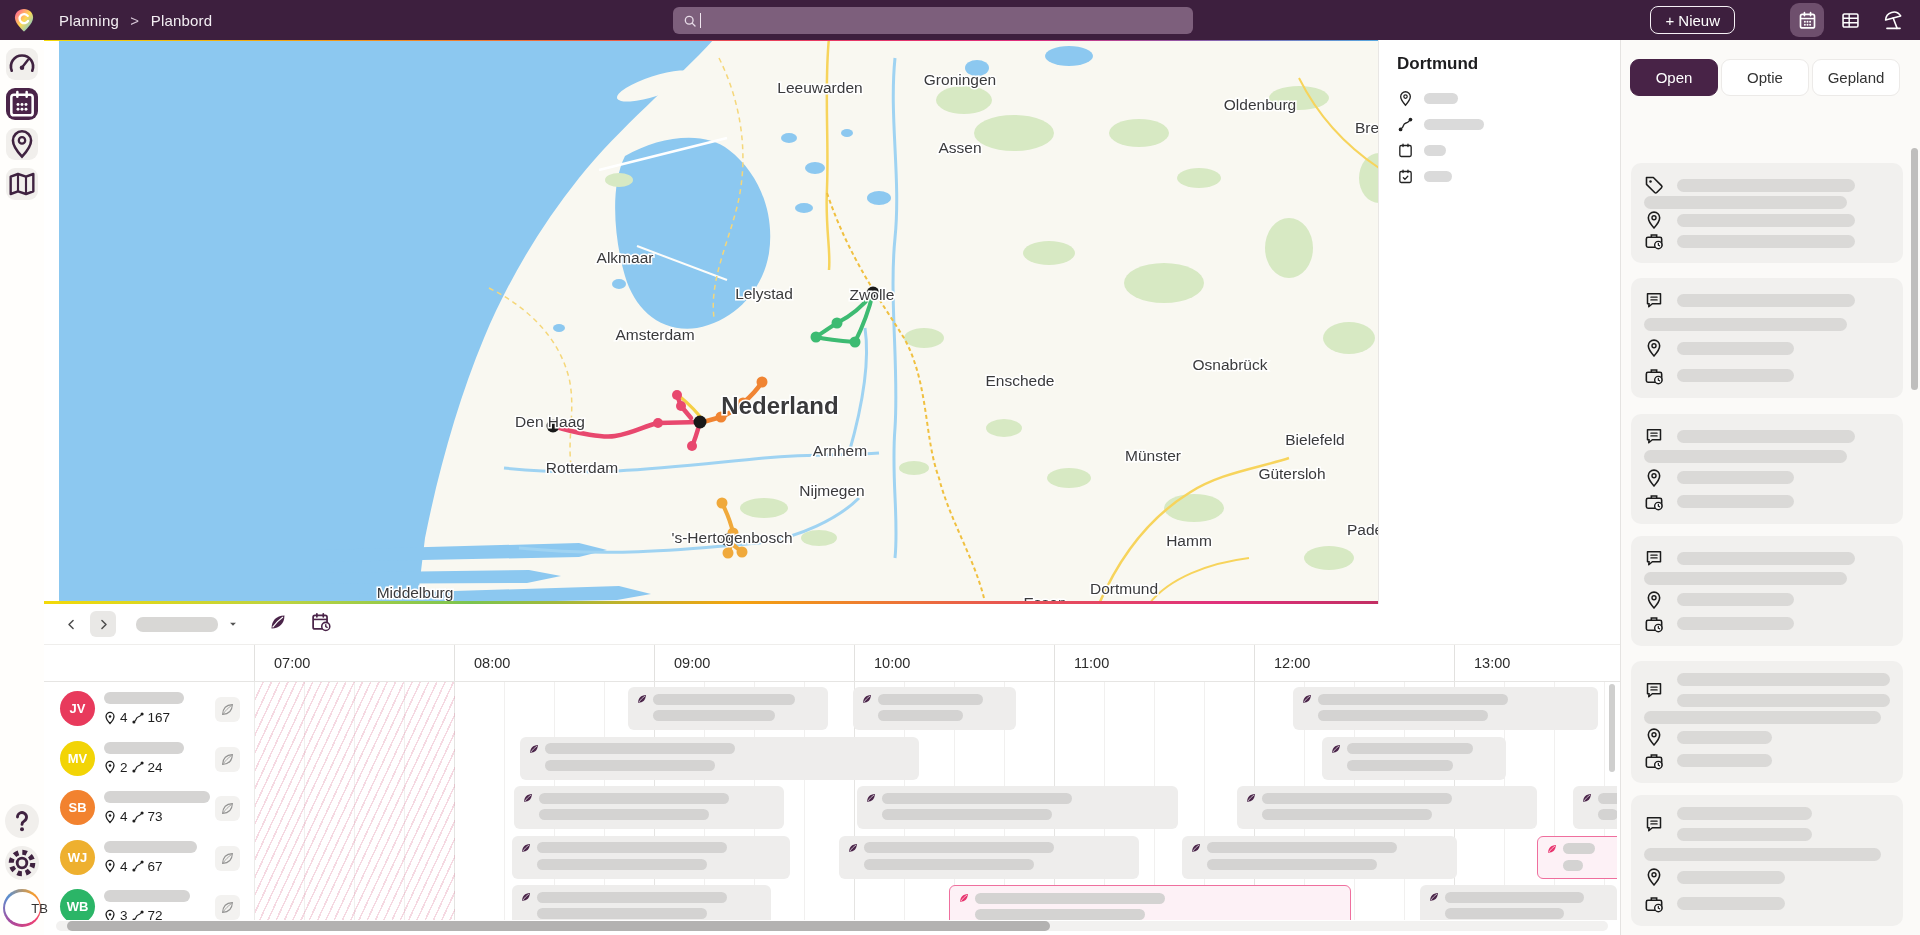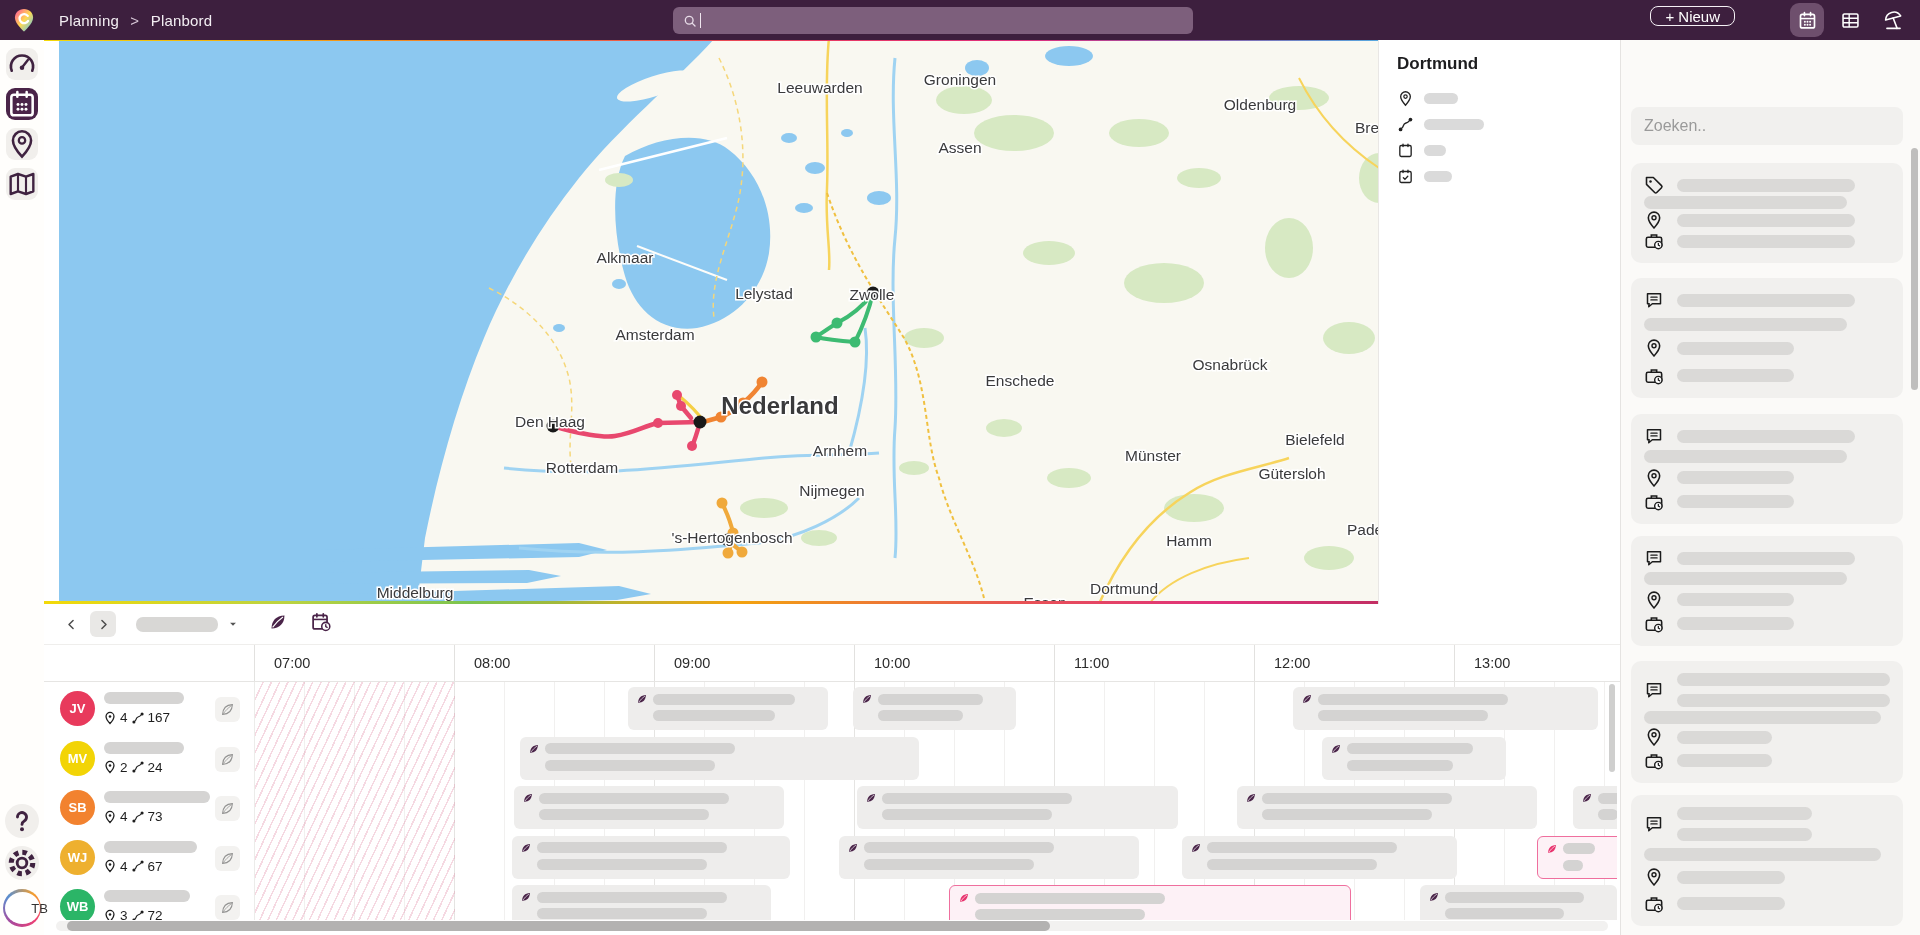--- a/index.html
+++ b/index.html
@@ -20,7 +20,7 @@
   .tb-search input { flex:1; background:transparent; border:none; outline:none;
     color:#fff; font-size:14px; margin-left:7px; caret-color:#fff; }
   .tb-caret { width:1px; height:15px; background:#efe6ef; margin-left:2px; }
-  .btn-new { position:absolute; right:185px; top:6px; height:20px; padding:0 14px;
+  .btn-new { position:absolute; right:185px; top:6px; height:28px; padding:0 14px;
     background:transparent; border:1.5px solid #f5f0f5; border-radius:8px;
     color:#fff; font-size:15px; font-family:inherit; cursor:pointer;margin-left:18px; }
   .tb-icons { position:absolute; right:10px; top:0; height:40px; display:flex; align-items:center; gap:9px; }

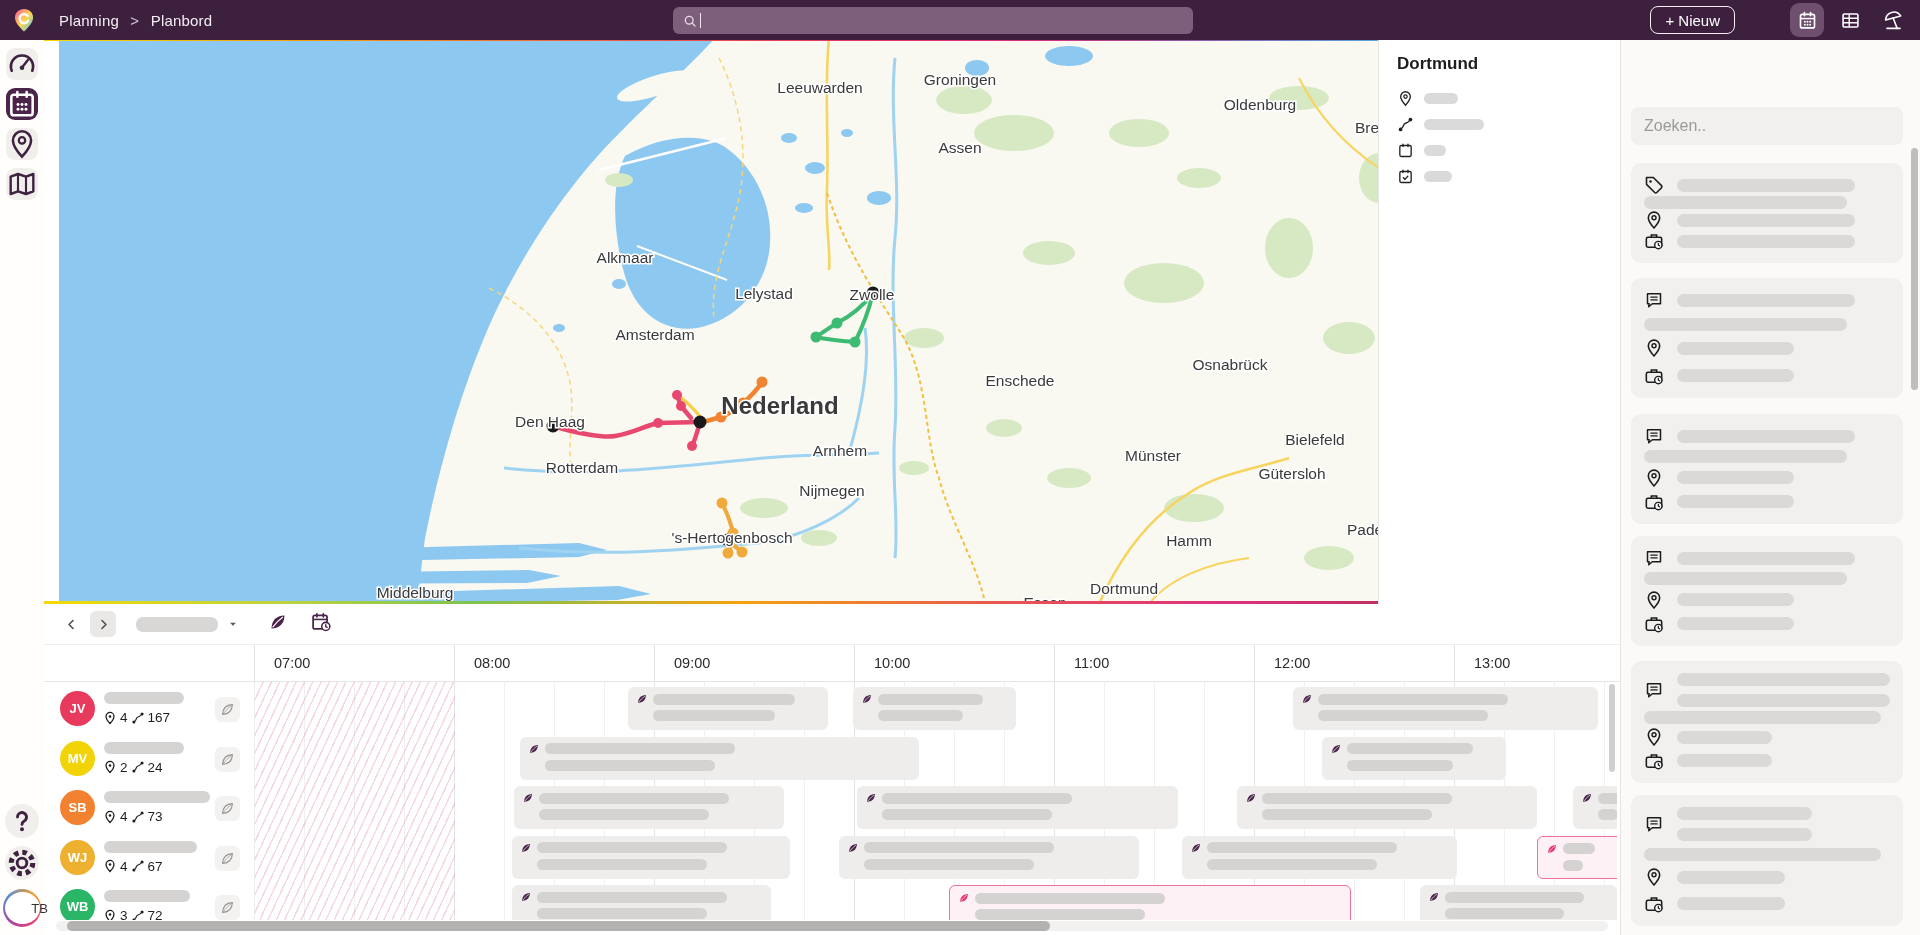--- a/index.html
+++ b/index.html
@@ -463,6 +463,11 @@
 </div>
 
 <div class="rpanel">
+  <div class="rtabs">
+    <div class="rtab active">Open</div>
+    <div class="rtab">Optie</div>
+    <div class="rtab">Gepland</div>
+  </div>
   <input class="rsearch" placeholder="Zoeken.." style="">
   <div class="rcards" id="rcards">
       <div class="rcard" style="top:0px;height:100px">

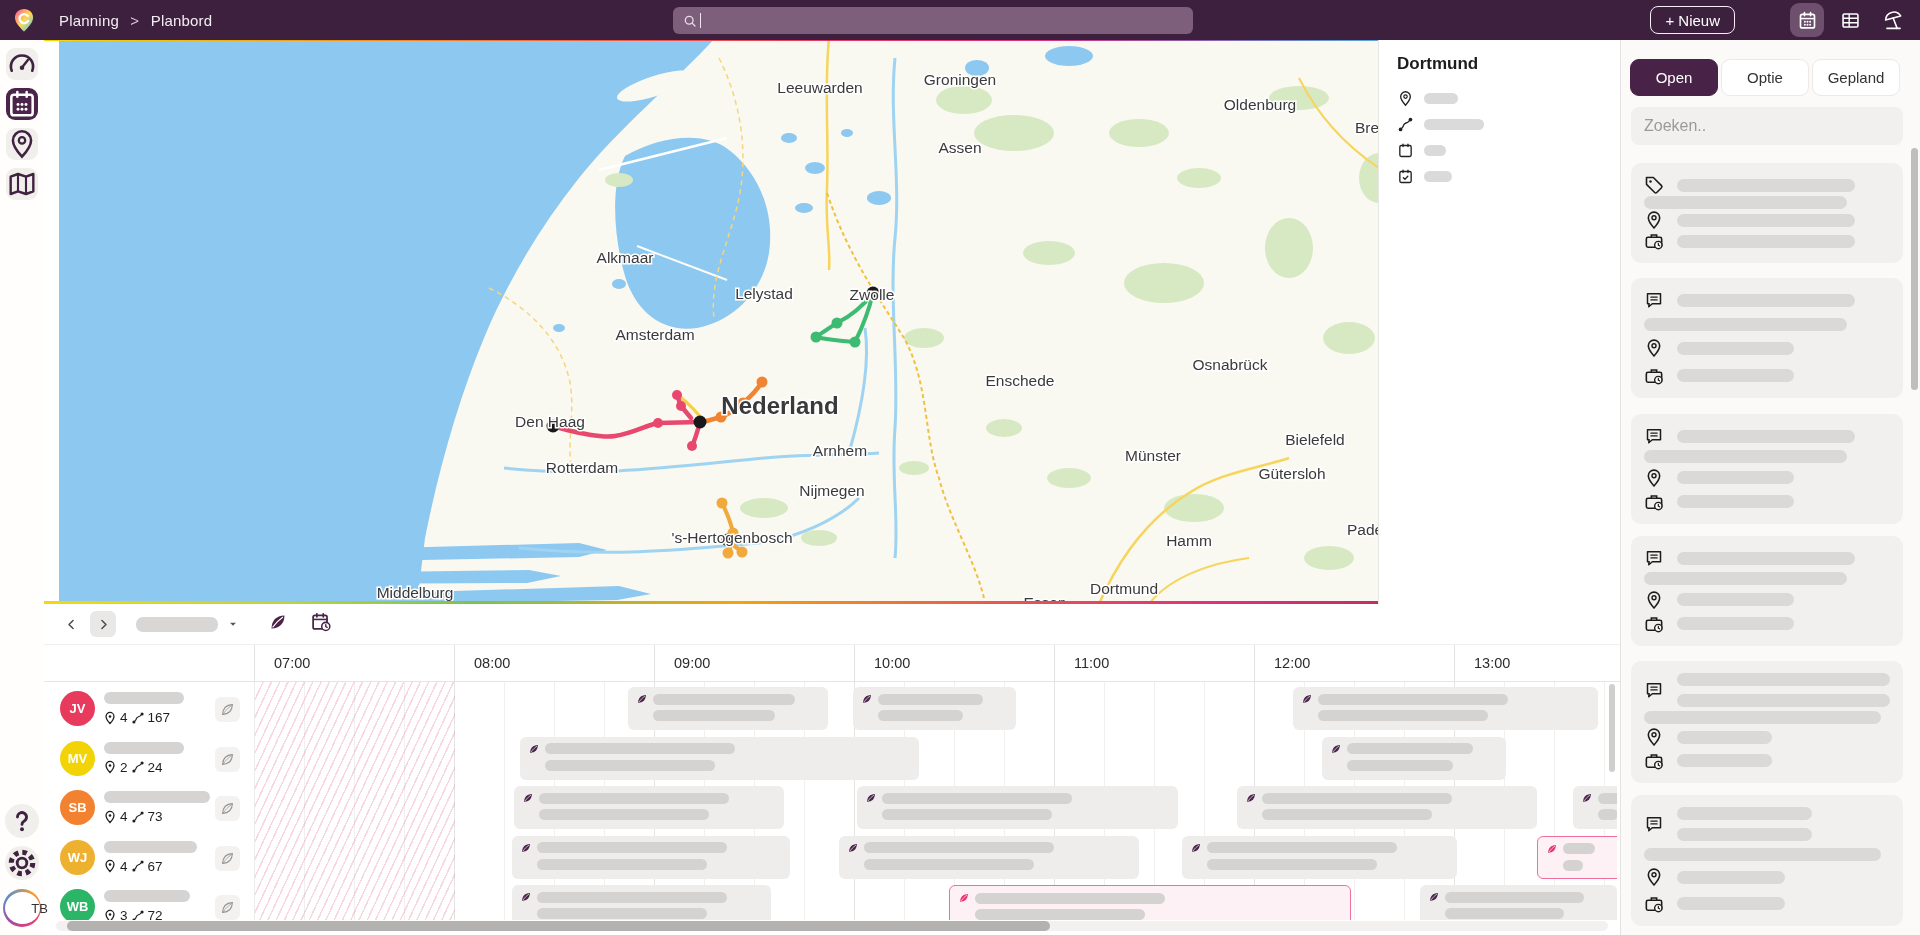--- a/index.html
+++ b/index.html
@@ -468,7 +468,6 @@
     <div class="rtab">Optie</div>
     <div class="rtab">Gepland</div>
   </div>
-  <input class="rsearch" placeholder="Zoeken.." style="">
   <div class="rcards" id="rcards">
       <div class="rcard" style="top:0px;height:100px">
     <div class="crow">

